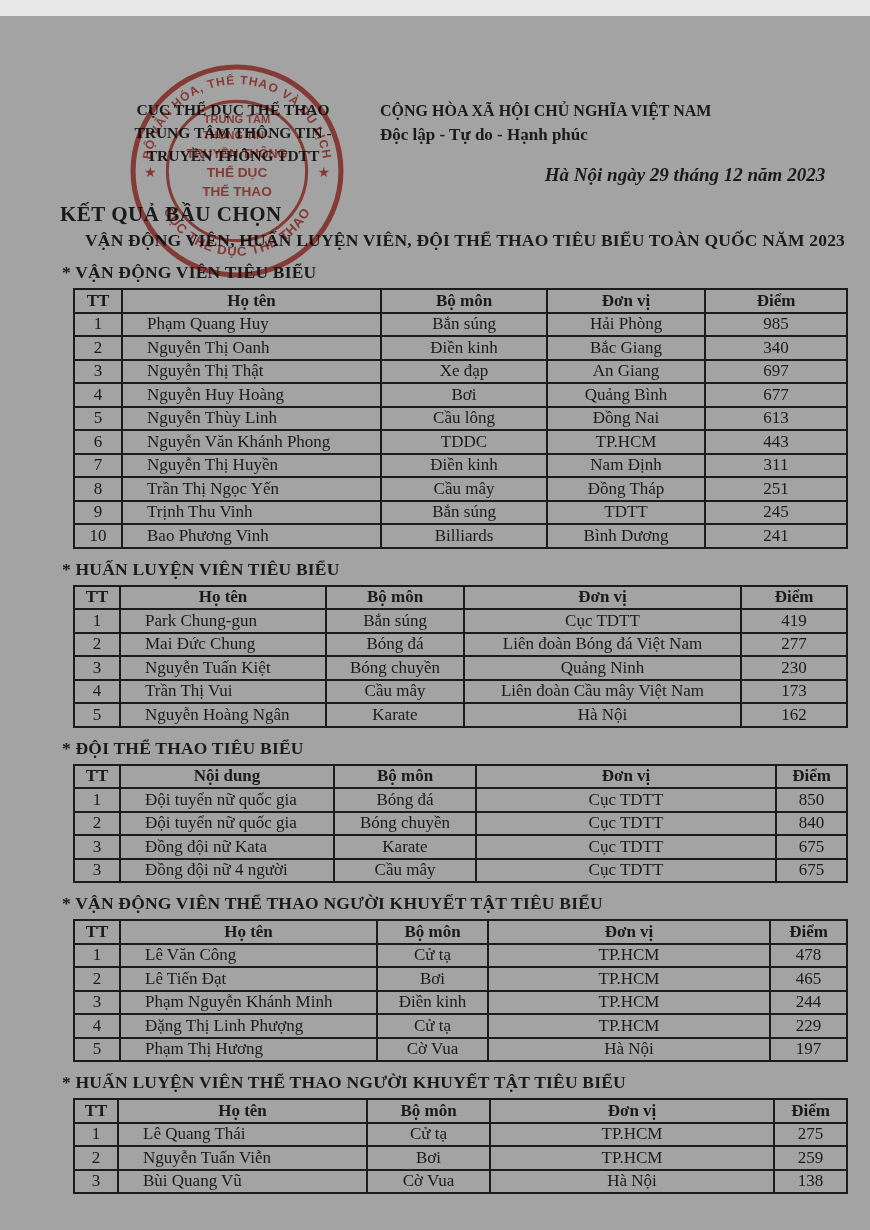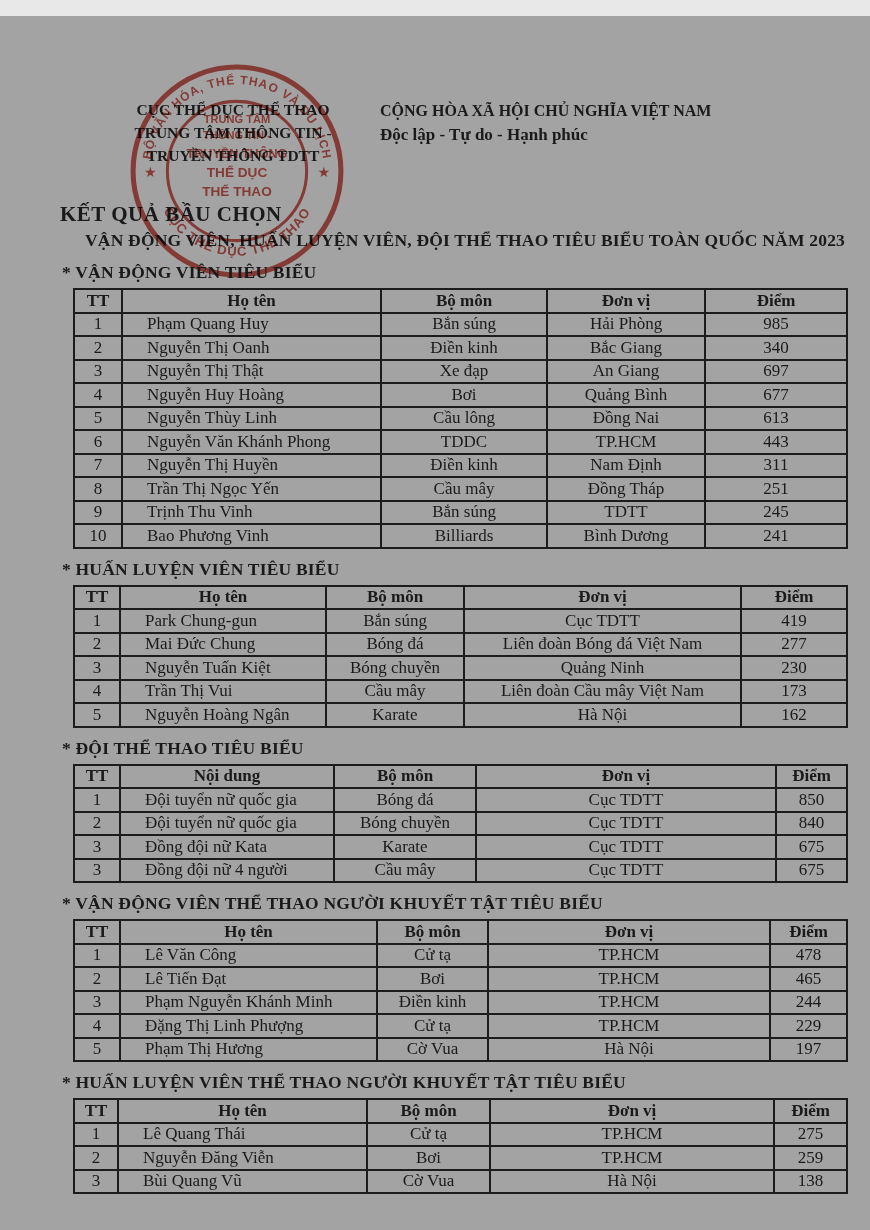--- a/index.html
+++ b/index.html
@@ -78,6 +78,7 @@
     <div class="nat-motto">Độc lập - Tự do - Hạnh phúc</div>
   </div>
 
+  <div class="date-line">Hà Nội ngày 29 tháng 12 năm 2023</div>
 
   <div class="doc-title">KẾT QUẢ BẦU CHỌN</div>
   <div class="doc-subtitle">VẬN ĐỘNG VIÊN, HUẤN LUYỆN VIÊN, ĐỘI THỂ THAO TIÊU BIỂU TOÀN QUỐC NĂM 2023</div>

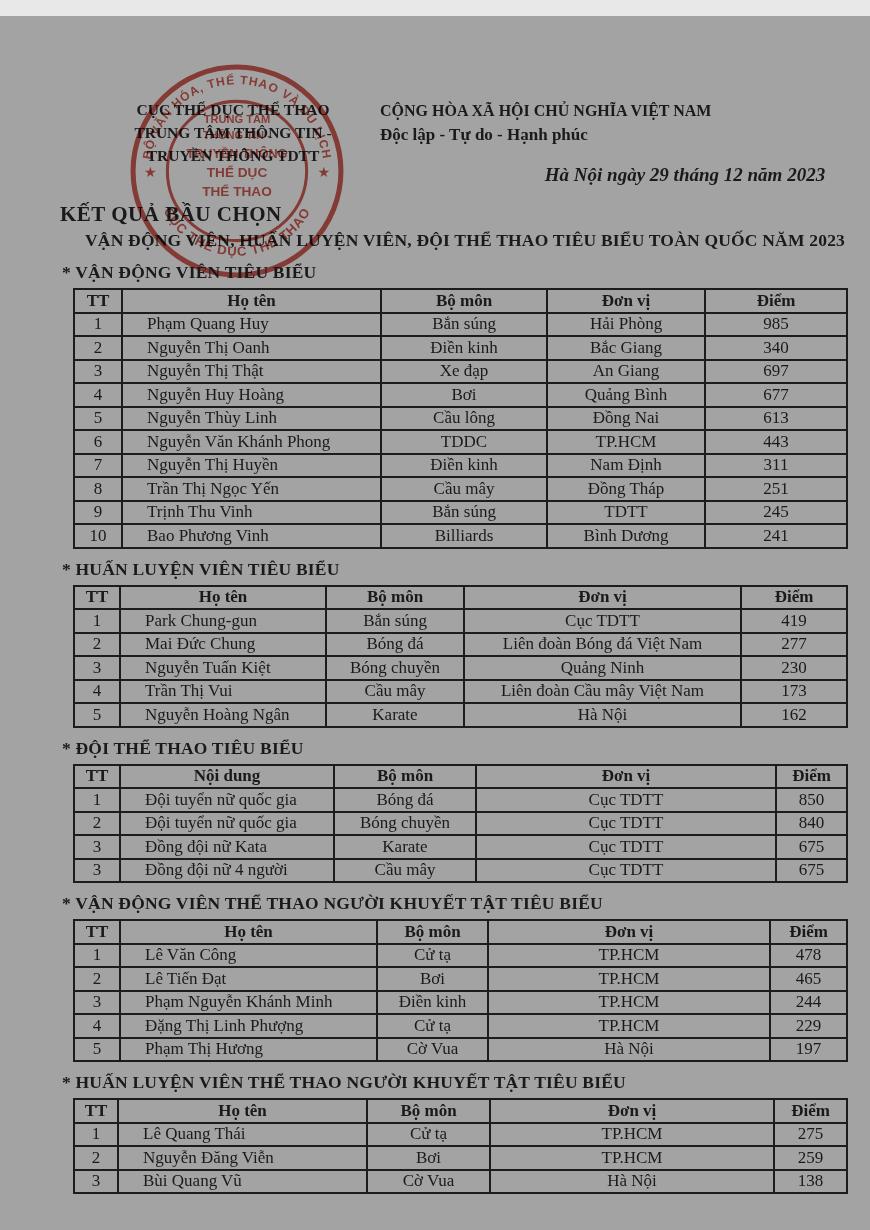--- a/index.html
+++ b/index.html
@@ -355,7 +355,7 @@
           </tr>
           <tr>
             <td class="c0">2</td>
-            <td class="c1">Nguyễn Đăng Viễn</td>
+            <td class="c1">Nguyễn Tuấn Viễn</td>
             <td class="c2">Bơi</td>
             <td class="c3">TP.HCM</td>
             <td class="c4">259</td>

